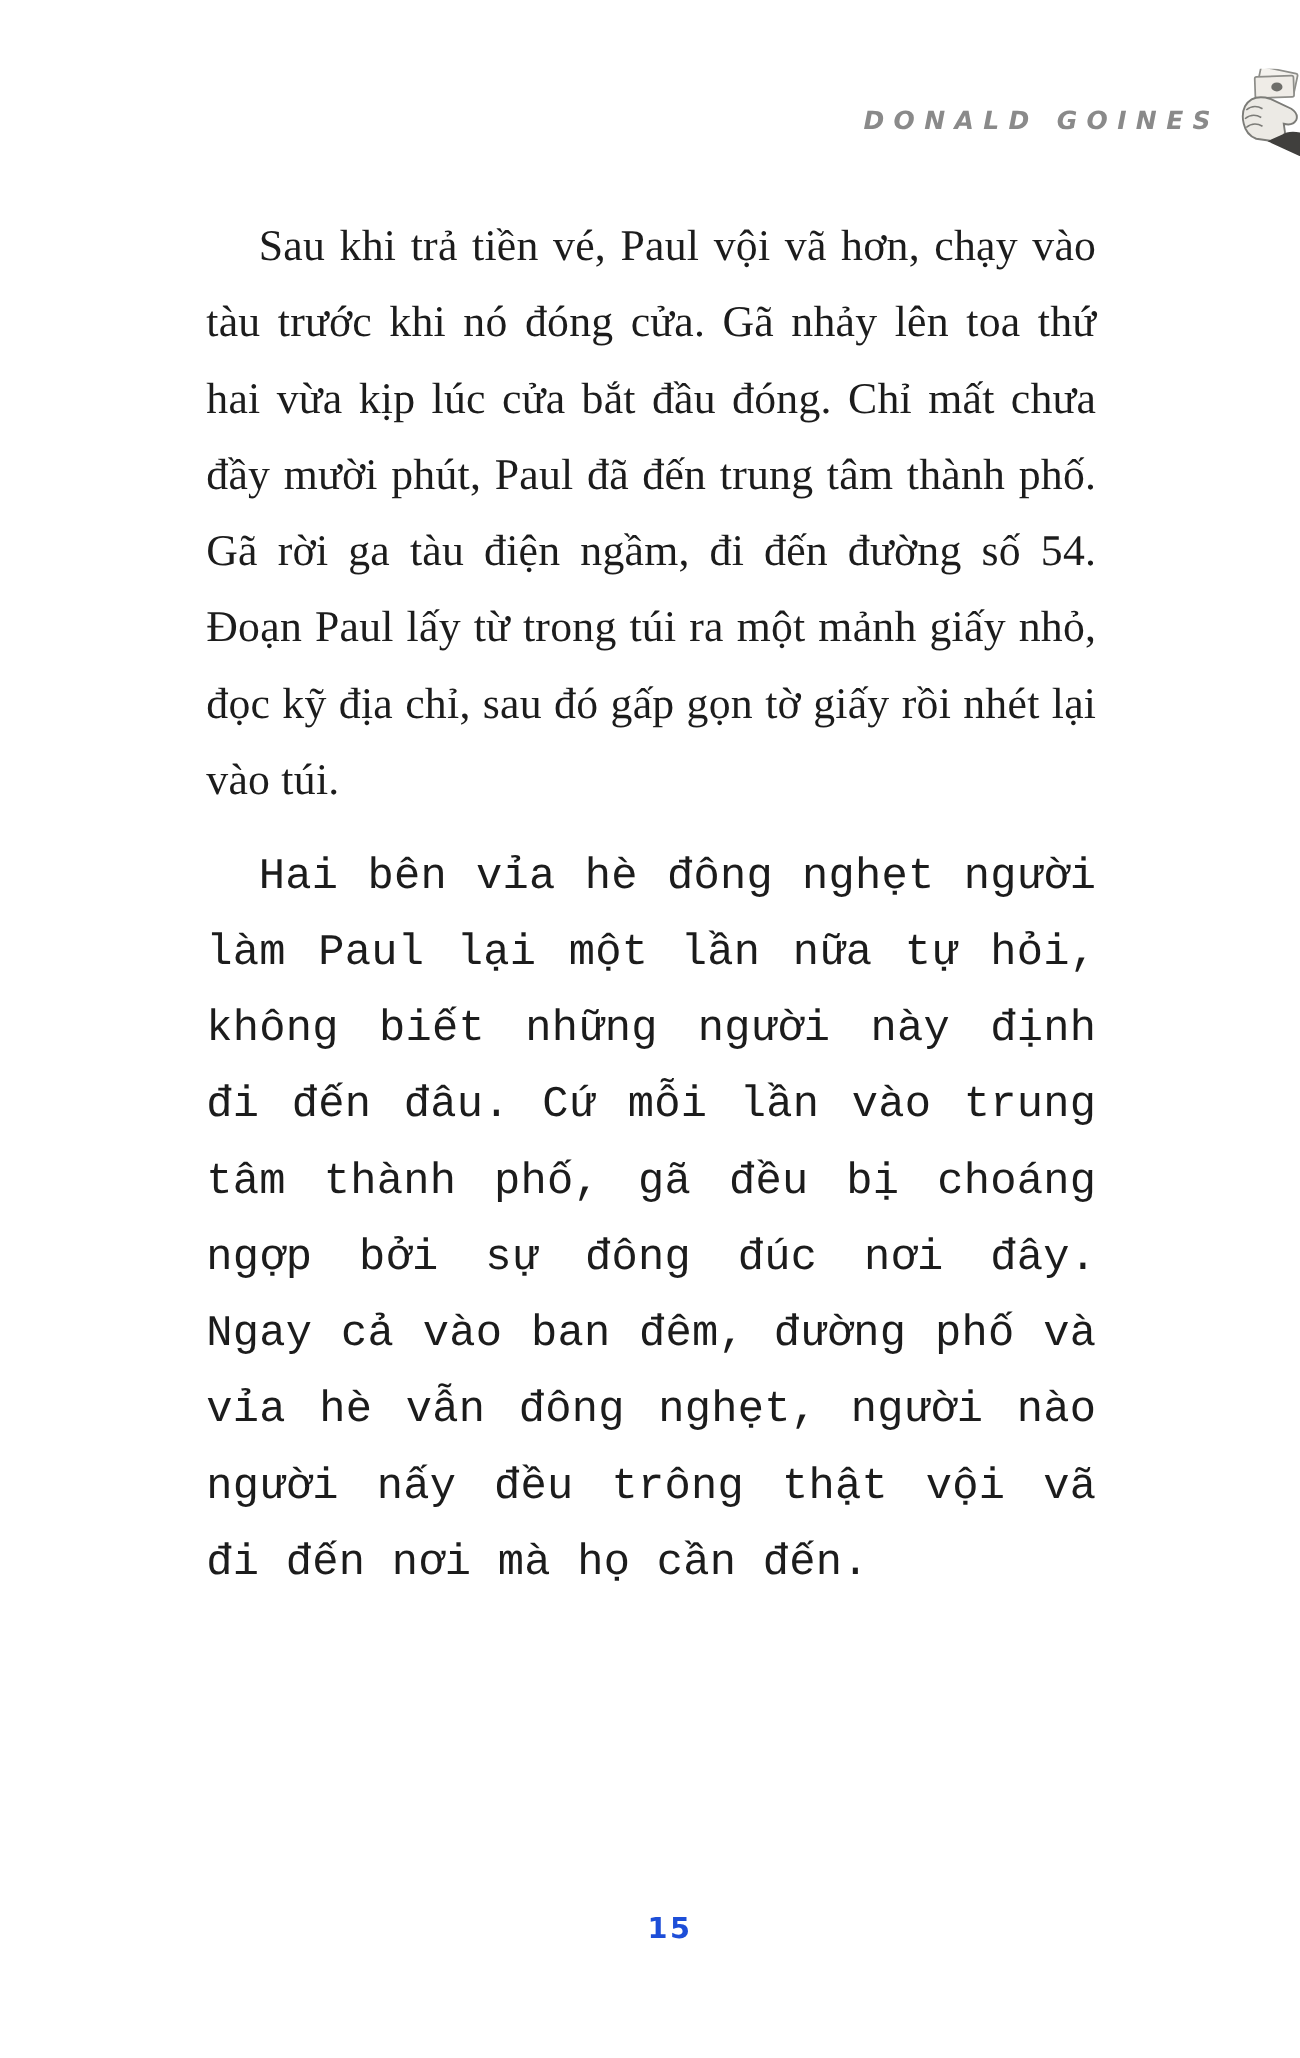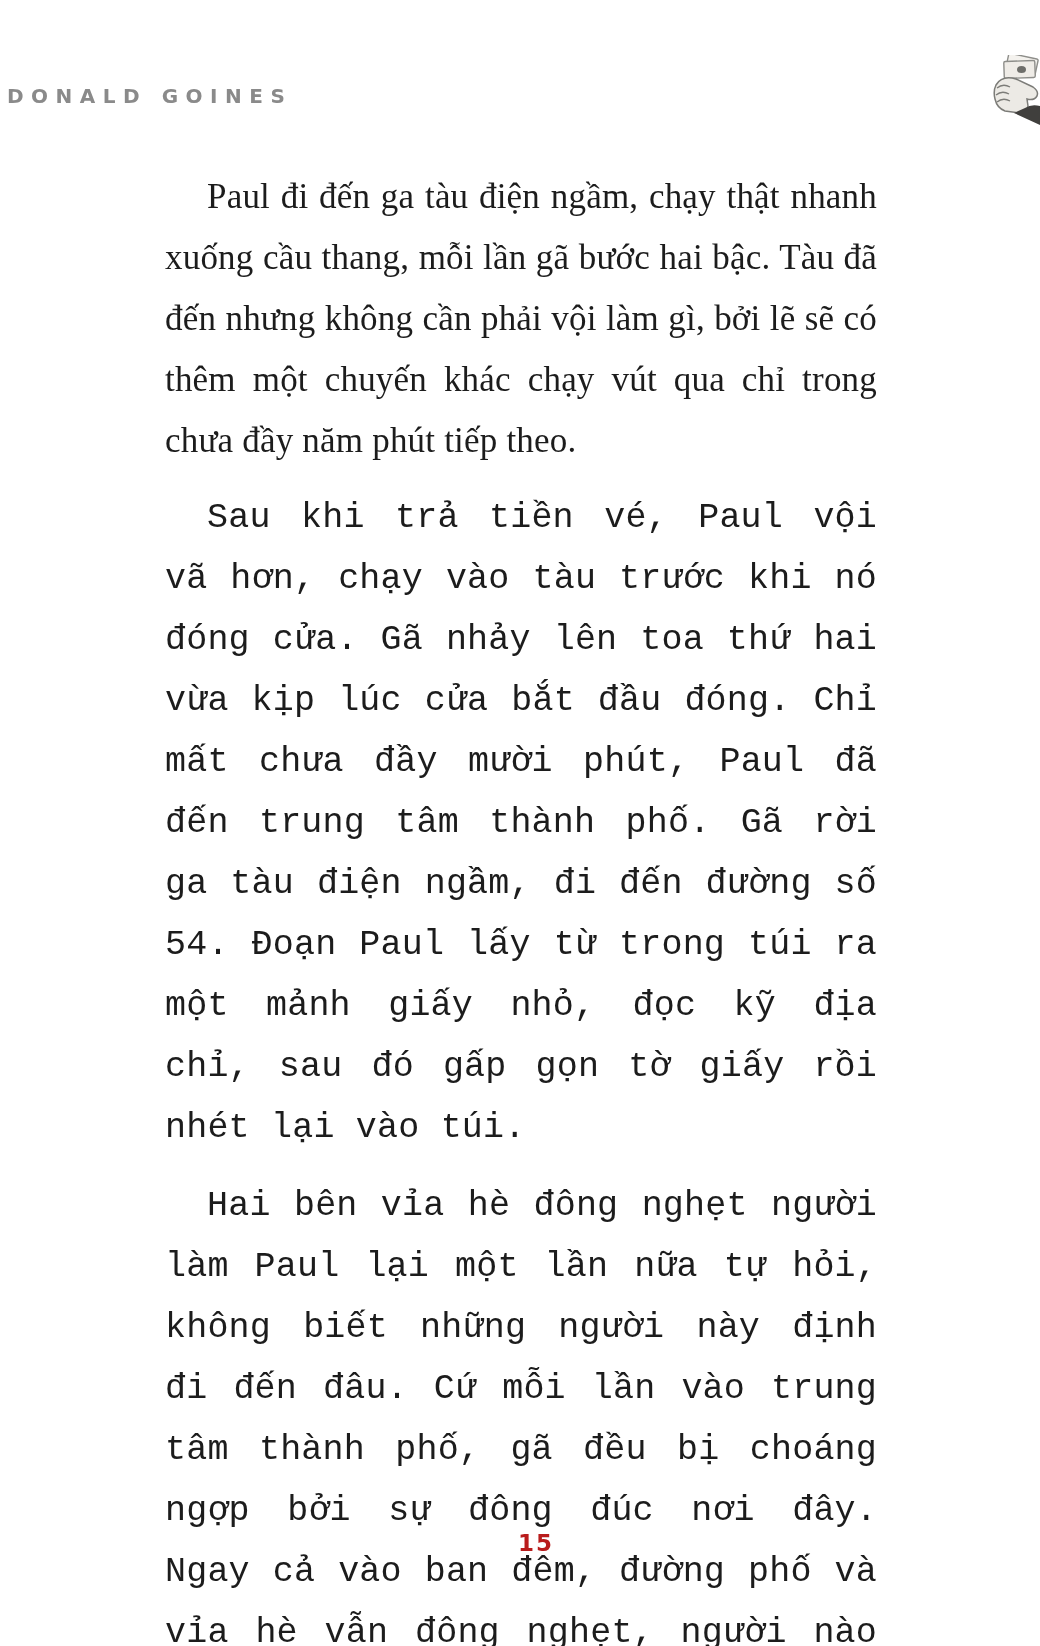--- a/index.html
+++ b/index.html
@@ -21,8 +21,10 @@
     right: 0;
     height: 76px;
     display: flex;
-    justify-content: space-between;
+    justify-content: flex-end;
     align-items: center;
+    gap: 16px;
+    font-style: italic;
   }
   .author-name {
     font-family: "DejaVu Sans", "Liberation Sans", sans-serif;

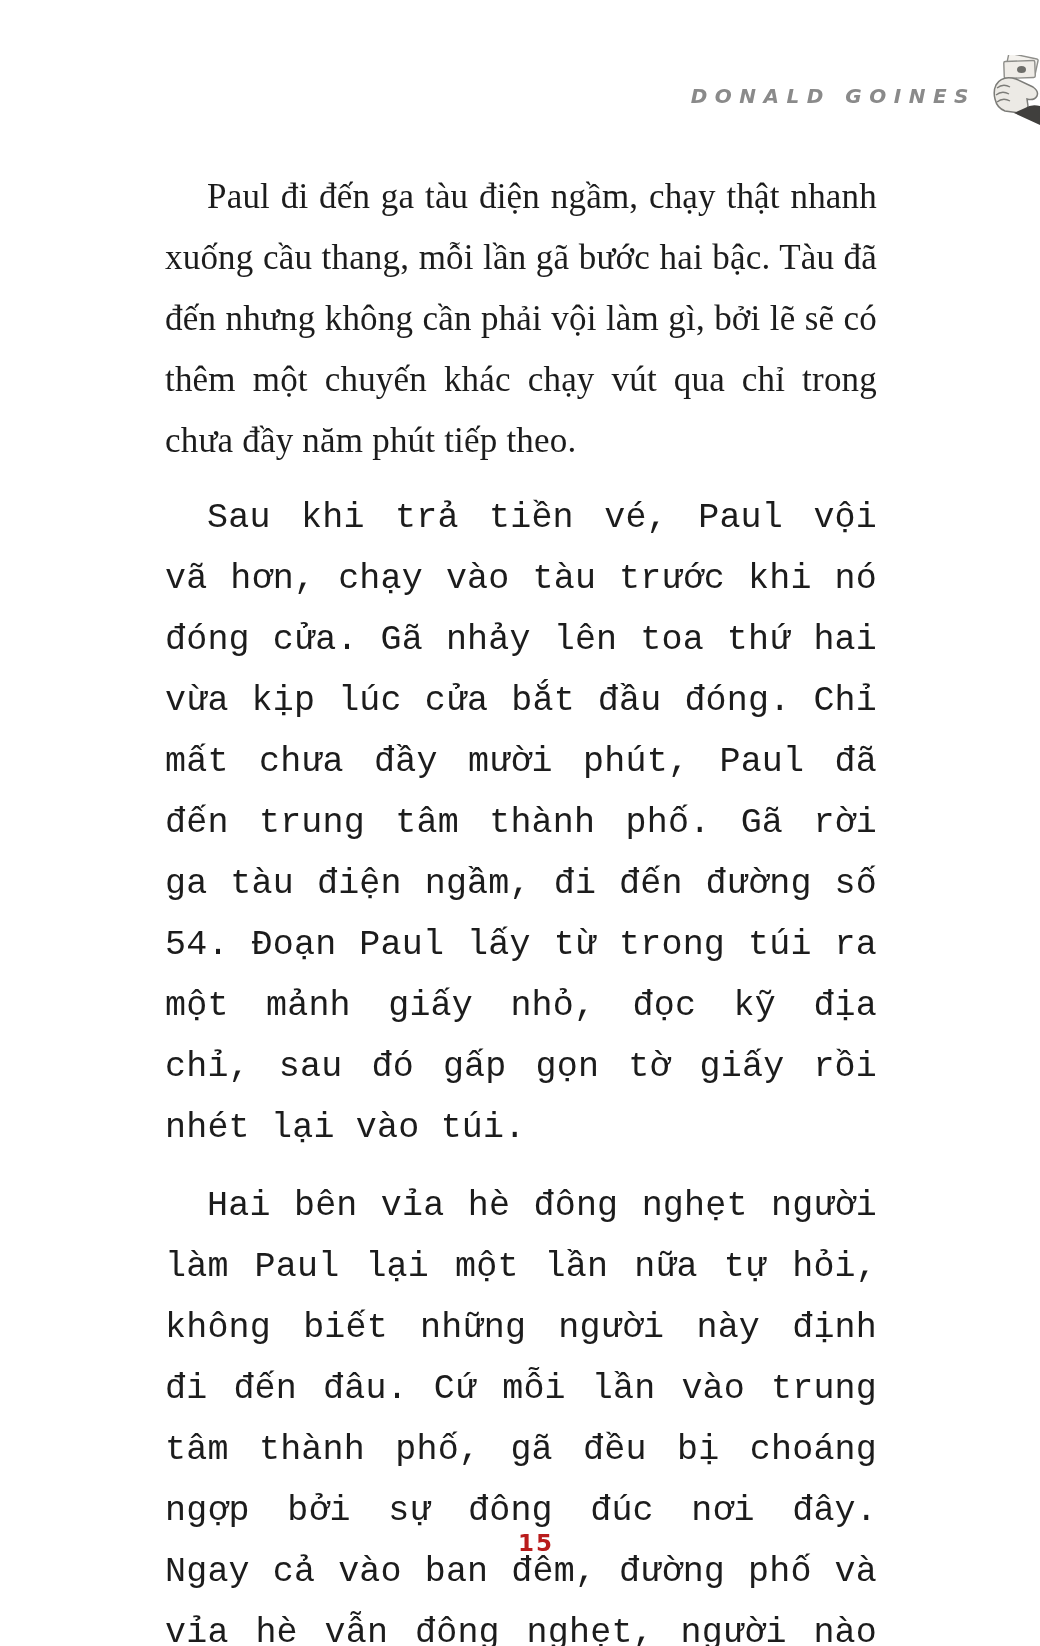--- a/index.html
+++ b/index.html
@@ -106,7 +106,6 @@
   </header>
 
   <main class="body-text">
-    <p>Paul đi đến ga tàu điện ngầm, chạy thật nhanh xuống cầu thang, mỗi lần gã bước hai bậc. Tàu đã đến nhưng không cần phải vội làm gì, bởi lẽ sẽ có thêm một chuyến khác chạy vút qua chỉ trong chưa đầy năm phút tiếp theo.</p>
     <p>Sau khi trả tiền vé, Paul vội vã hơn, chạy vào tàu trước khi nó đóng cửa. Gã nhảy lên toa thứ hai vừa kịp lúc cửa bắt đầu đóng. Chỉ mất chưa đầy mười phút, Paul đã đến trung tâm thành phố. Gã rời ga tàu điện ngầm, đi đến đường số 54. Đoạn Paul lấy từ trong túi ra một mảnh giấy nhỏ, đọc kỹ địa chỉ, sau đó gấp gọn tờ giấy rồi nhét lại vào túi.</p>
     <p>Hai bên vỉa hè đông nghẹt người làm Paul lại một lần nữa tự hỏi, không biết những người này định đi đến đâu. Cứ mỗi lần vào trung tâm thành phố, gã đều bị choáng ngợp bởi sự đông đúc nơi đây. Ngay cả vào ban đêm, đường phố và vỉa hè vẫn đông nghẹt, người nào người nấy đều trông thật vội vã đi đến nơi mà họ cần đến.</p>
   </main>

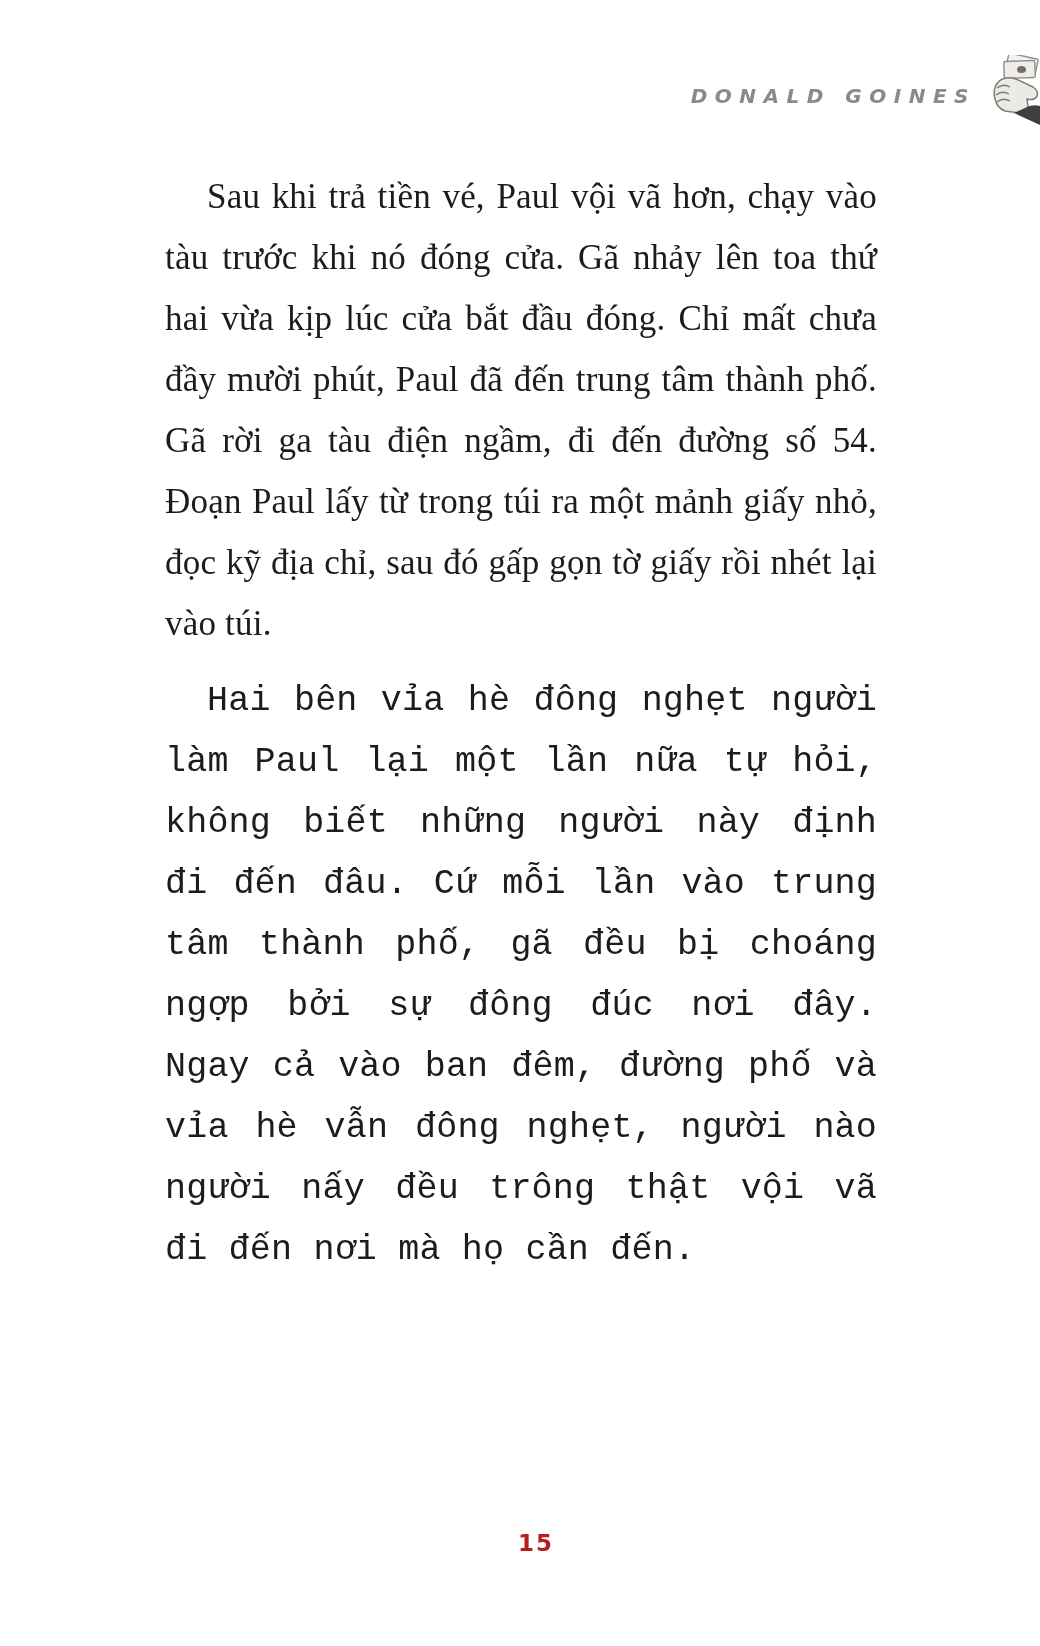--- a/index.html
+++ b/index.html
@@ -74,7 +74,7 @@
     font-size: 23px;
     font-weight: bold;
     letter-spacing: 2px;
-    color: #b91c1c;
+    color: #1d4ed8;
     margin-left: 32px;
   }
 </style>

